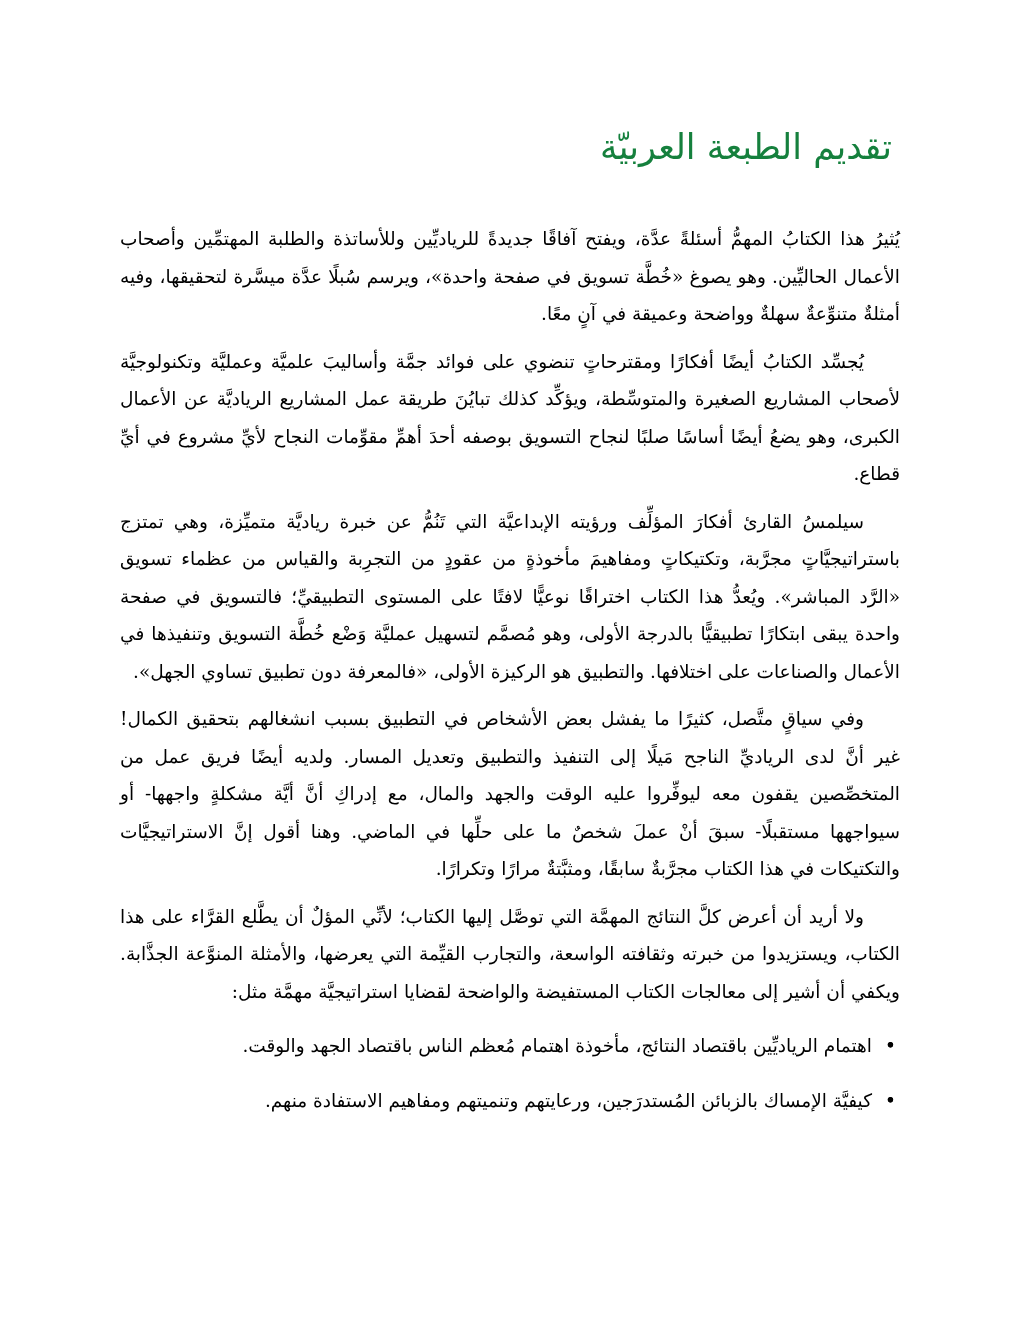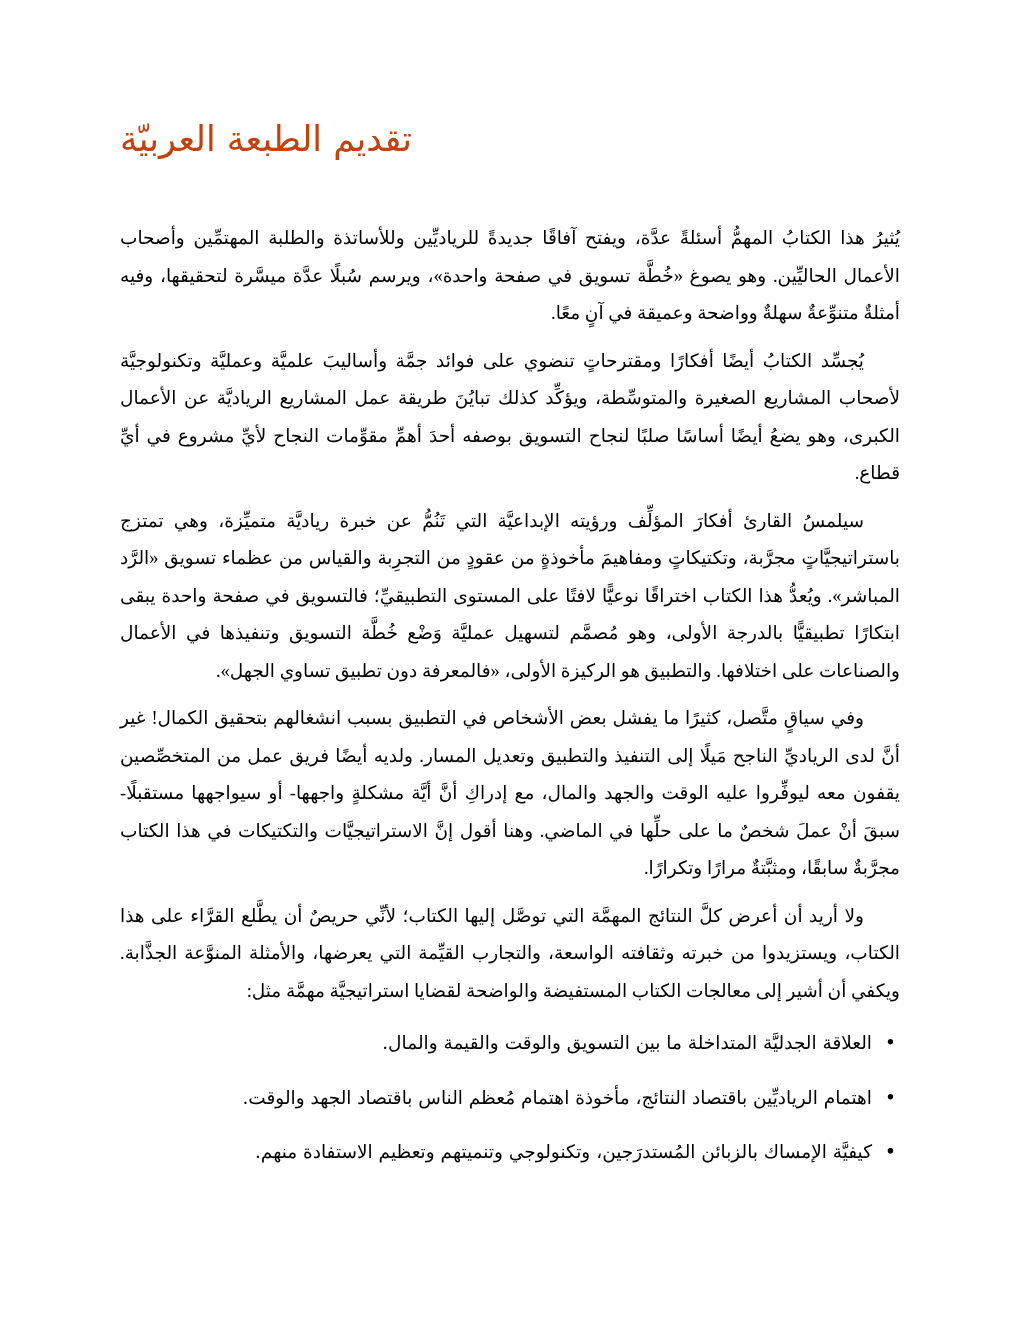--- a/index.html
+++ b/index.html
@@ -29,18 +29,18 @@
 
   
   .doc-title {
-    margin: 0;
+    margin: 8px;
     padding: 0;
     position: absolute;
     top: 118px;
     left: 0;
     right: 0;
-    text-align: left;
+    text-align: right;
     font-family: "DejaVu Sans", "Liberation Sans", sans-serif;
     font-weight: 400;
     font-size: 35px;
     line-height: 1.25;
-    color: #c2410c;
+    color: #15803d;
     letter-spacing: 0px;
     direction: rtl;
   }

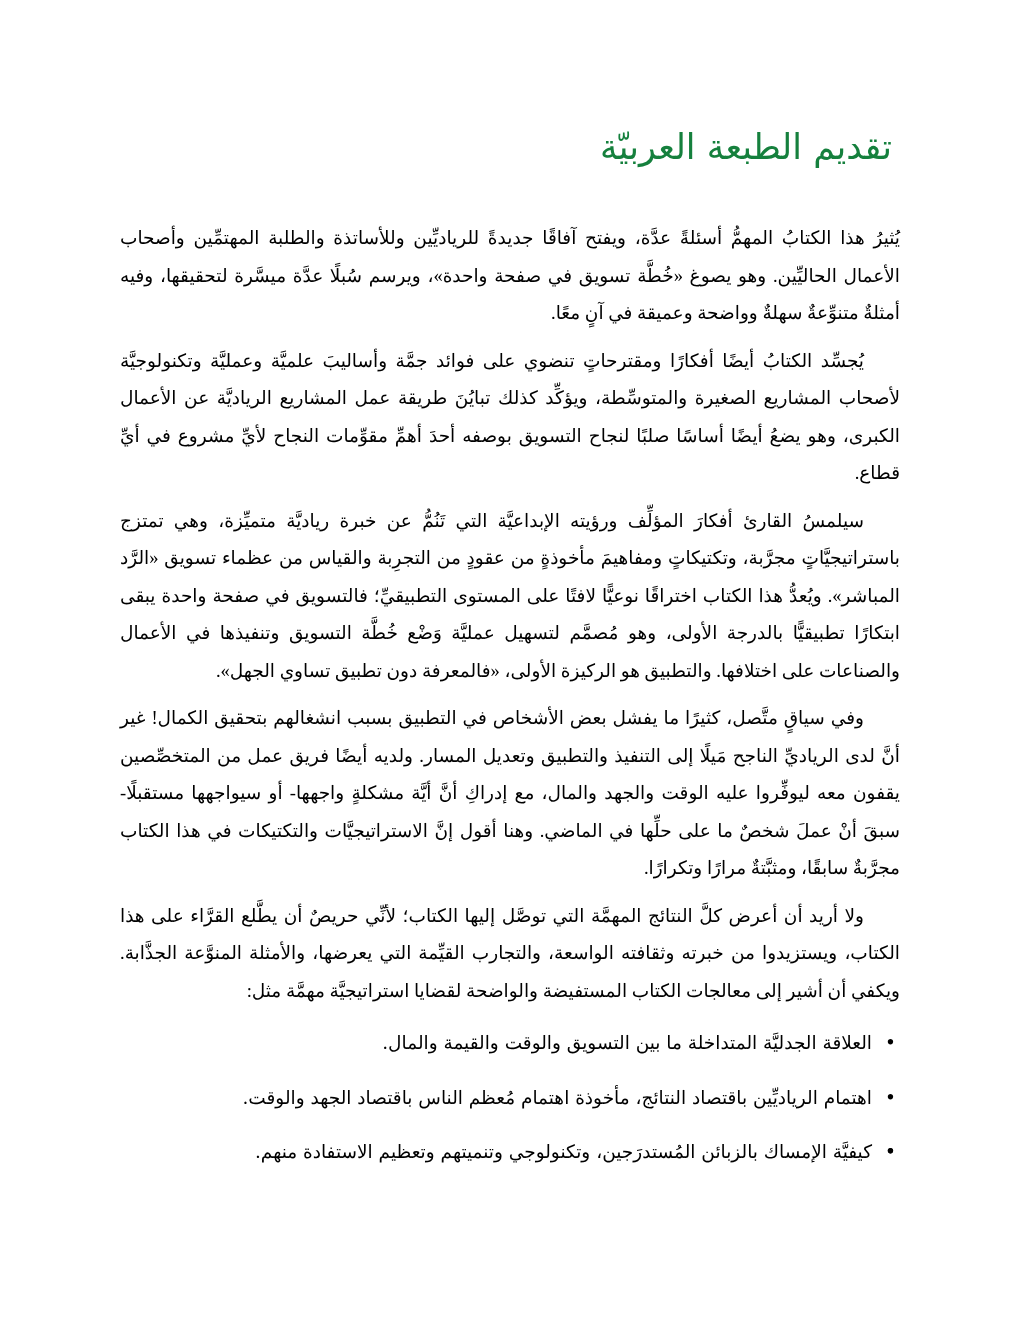--- a/index.html
+++ b/index.html
@@ -67,7 +67,6 @@
     text-align: justify;
     text-align-last: right;
     font-kerning: normal;
-    font-family: Liberation Serif, serif;
   }
 
   .para.indent {

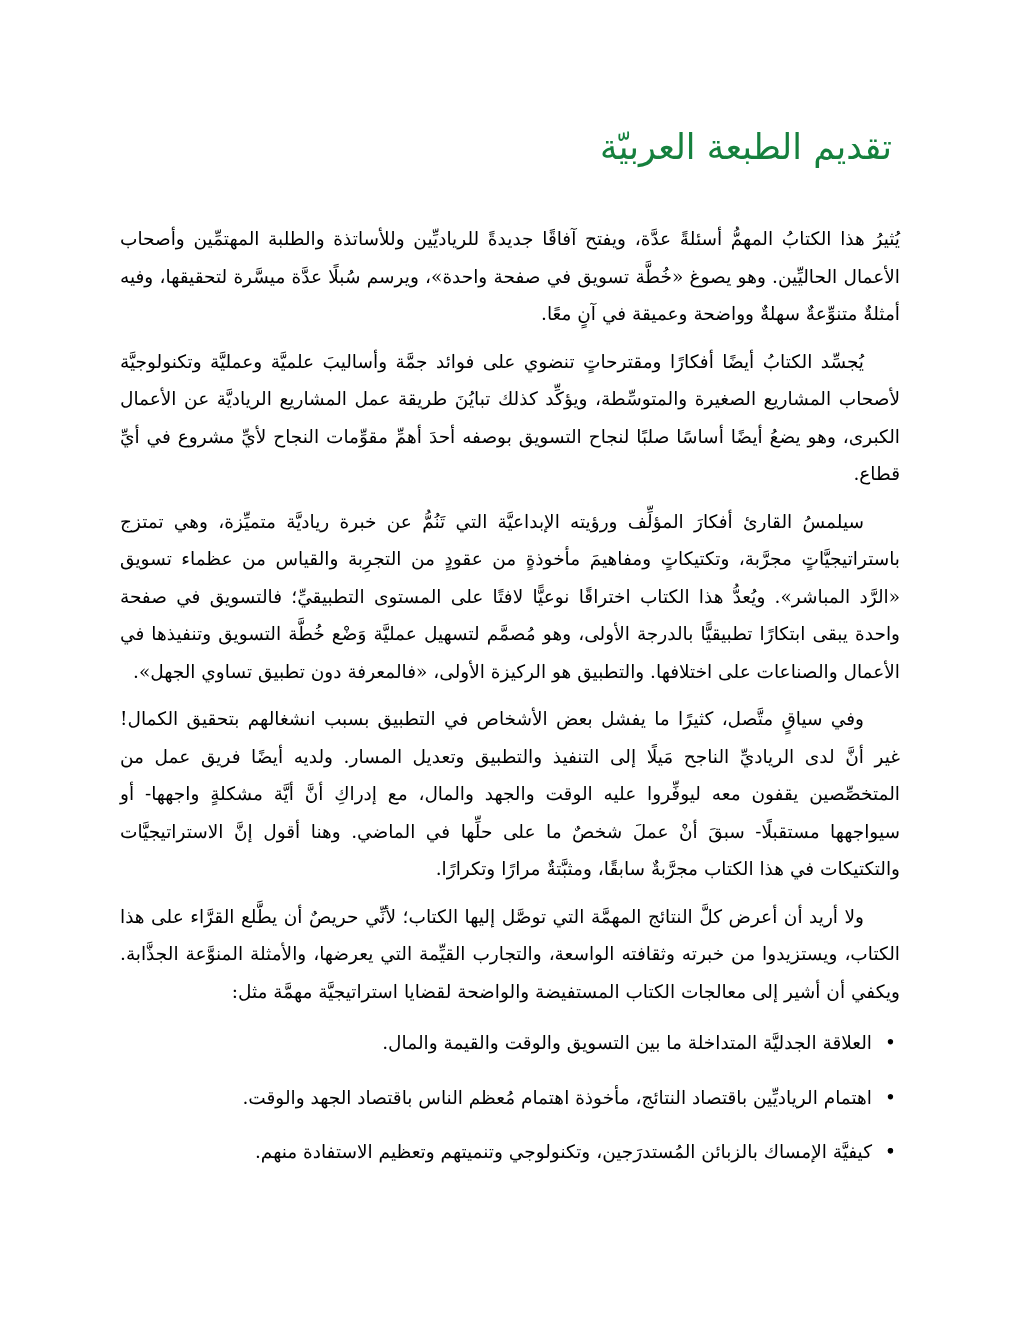--- a/index.html
+++ b/index.html
@@ -124,7 +124,7 @@
 
       <p class="para indent">وفي سياقٍ متَّصل، كثيرًا ما يفشل بعض الأشخاص في التطبيق بسبب انشغالهم بتحقيق الكمال! غير أنَّ لدى الرياديِّ الناجح مَيلًا إلى التنفيذ والتطبيق وتعديل المسار. ولديه أيضًا فريق عمل من المتخصِّصين يقفون معه ليوفِّروا عليه الوقت والجهد والمال، مع إدراكِ أنَّ أيَّة مشكلةٍ واجهها- أو سيواجهها مستقبلًا- سبقَ أنْ عملَ شخصٌ ما على حلِّها في الماضي. وهنا أقول إنَّ الاستراتيجيَّات والتكتيكات في هذا الكتاب مجرَّبةٌ سابقًا، ومثبَّتةٌ مرارًا وتكرارًا.</p>
 
-      <p class="para indent">ولا أريد أن أعرض كلَّ النتائج المهمَّة التي توصَّل إليها الكتاب؛ لأنِّي حريصٌ أن يطَّلع القرَّاء على هذا الكتاب، ويستزيدوا من خبرته وثقافته الواسعة، والتجارب القيِّمة التي يعرضها، والأمثلة المنوَّعة الجذَّابة. ويكفي أن أشير إلى معالجات الكتاب المستفيضة والواضحة لقضايا استراتيجيَّة مهمَّة مثل:</p>
+      <p class="para indent">ولا أريد أن أعرض كلَّ النتائج المهمَّة التي توصَّل إليها الكتاب؛ لأنِّي المؤلٌ أن يطَّلع القرَّاء على هذا الكتاب، ويستزيدوا من خبرته وثقافته الواسعة، والتجارب القيِّمة التي يعرضها، والأمثلة المنوَّعة الجذَّابة. ويكفي أن أشير إلى معالجات الكتاب المستفيضة والواضحة لقضايا استراتيجيَّة مهمَّة مثل:</p>
 
       <ul class="bullet-list">
 

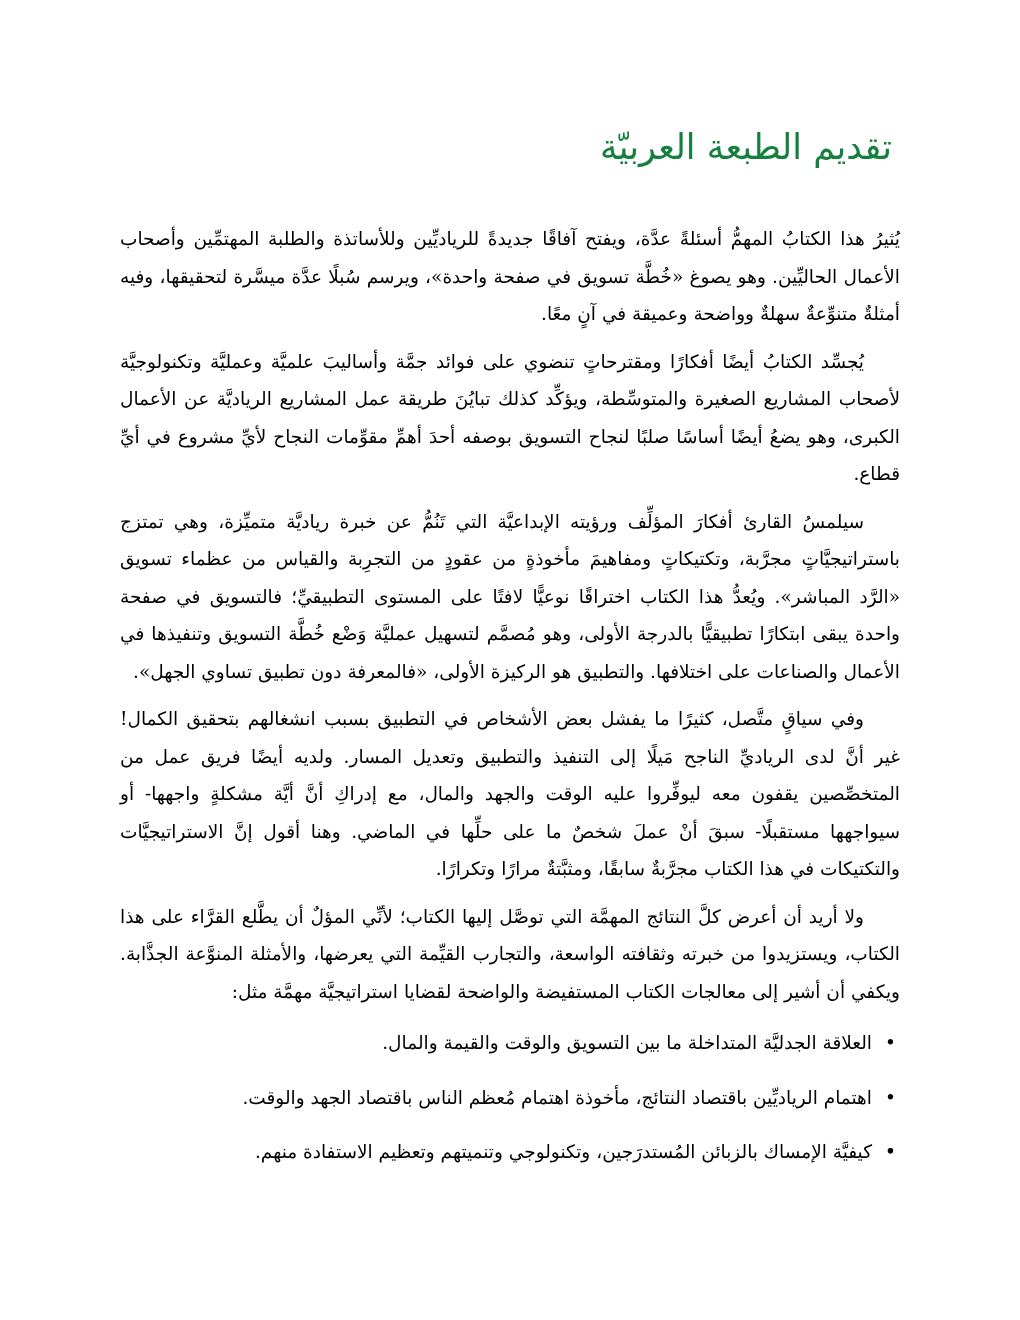--- a/index.html
+++ b/index.html
@@ -130,7 +130,6 @@
 
         <li class="bullet-item">
           <span class="bullet-dot">•</span>
-          <span class="bullet-text">العلاقة الجدليَّة المتداخلة ما بين التسويق والوقت والقيمة والمال.</span>
         </li>
 
         <li class="bullet-item">

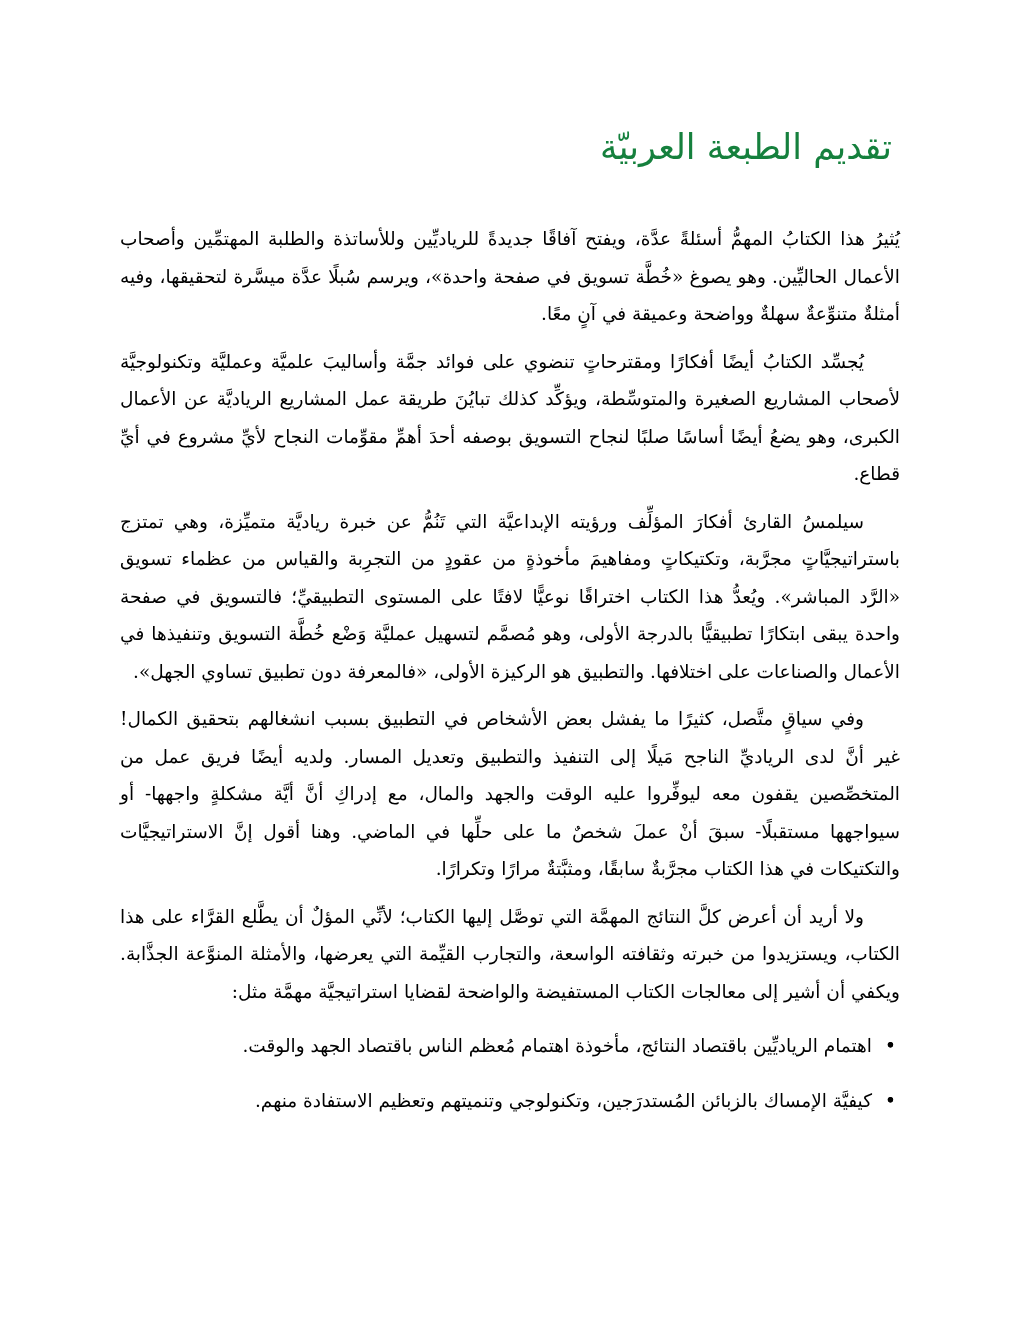--- a/index.html
+++ b/index.html
@@ -143,7 +143,7 @@
 
         <li class="bullet-item">
           <span class="bullet-dot">•</span>
-          <span class="bullet-text">كيفيَّة الإمساك بالزبائن المُستدرَجين، وتكنولوجي وتنميتهم وتعظيم الاستفادة منهم.</span>
+          <span class="bullet-text">كيفيَّة الإمساك بالزبائن المُستدرَجين، ورعايتهم وتنميتهم ومفاهيم الاستفادة منهم.</span>
         </li>
 
       </ul>

